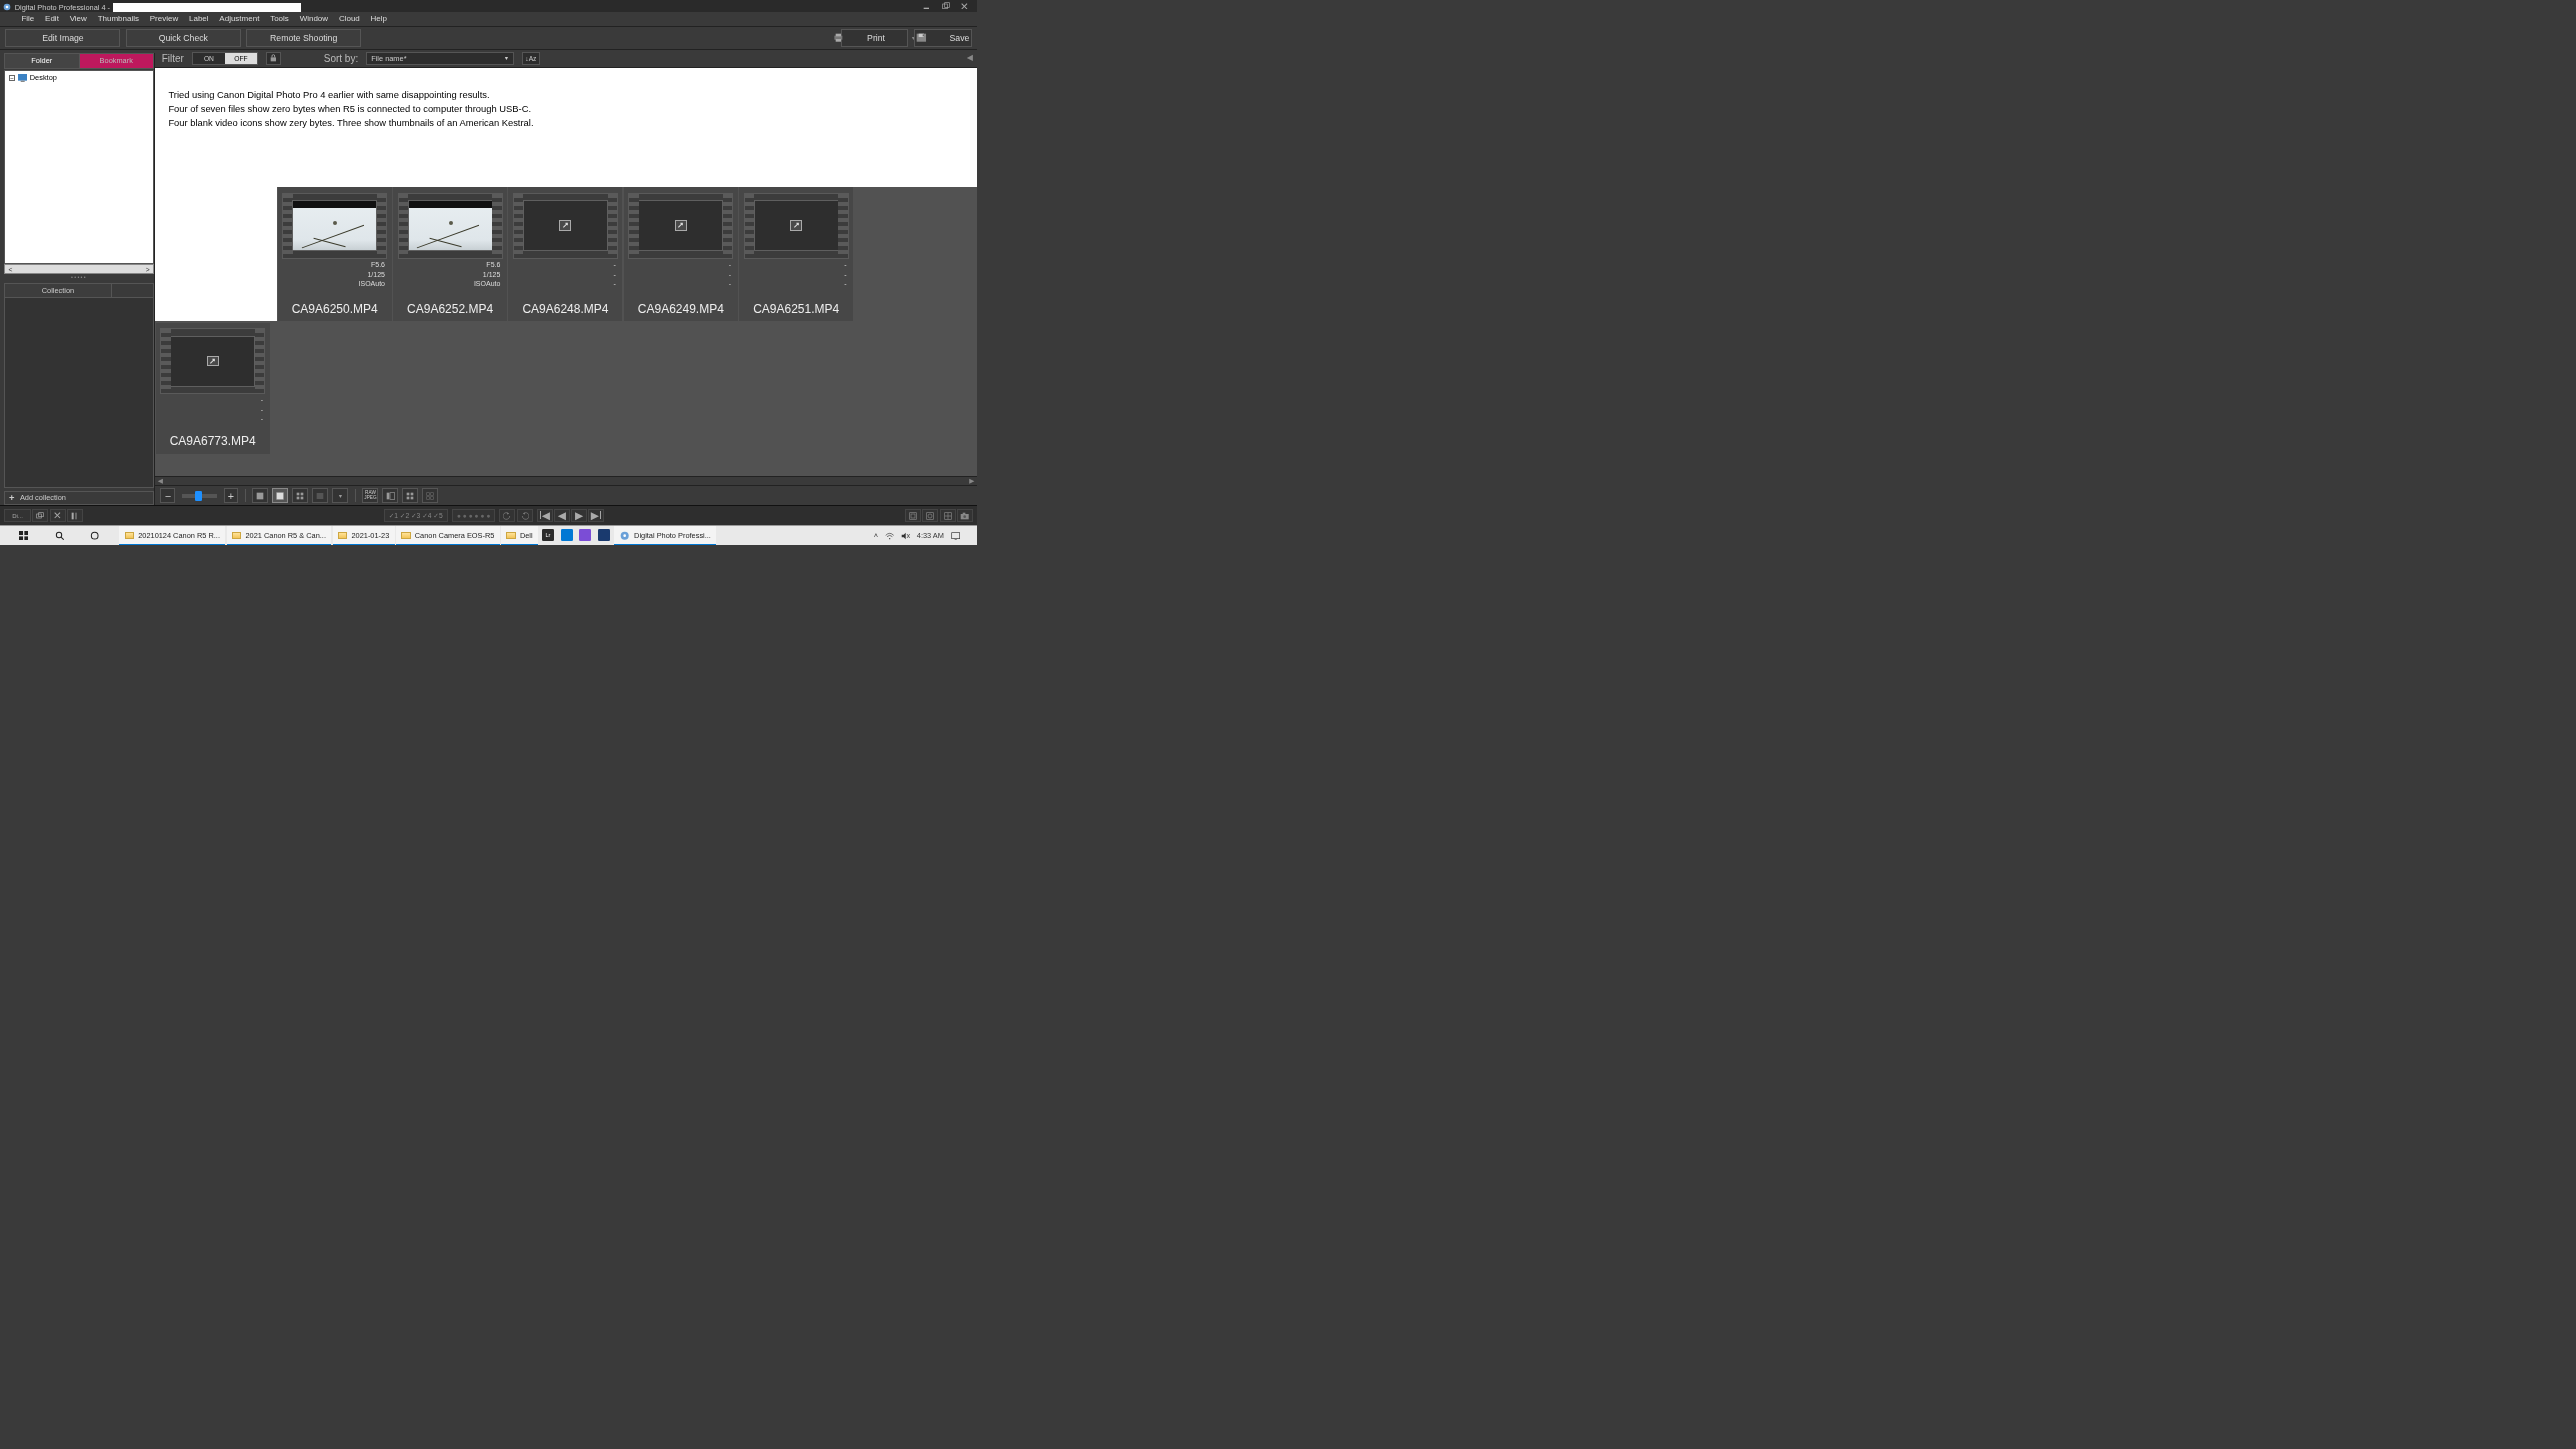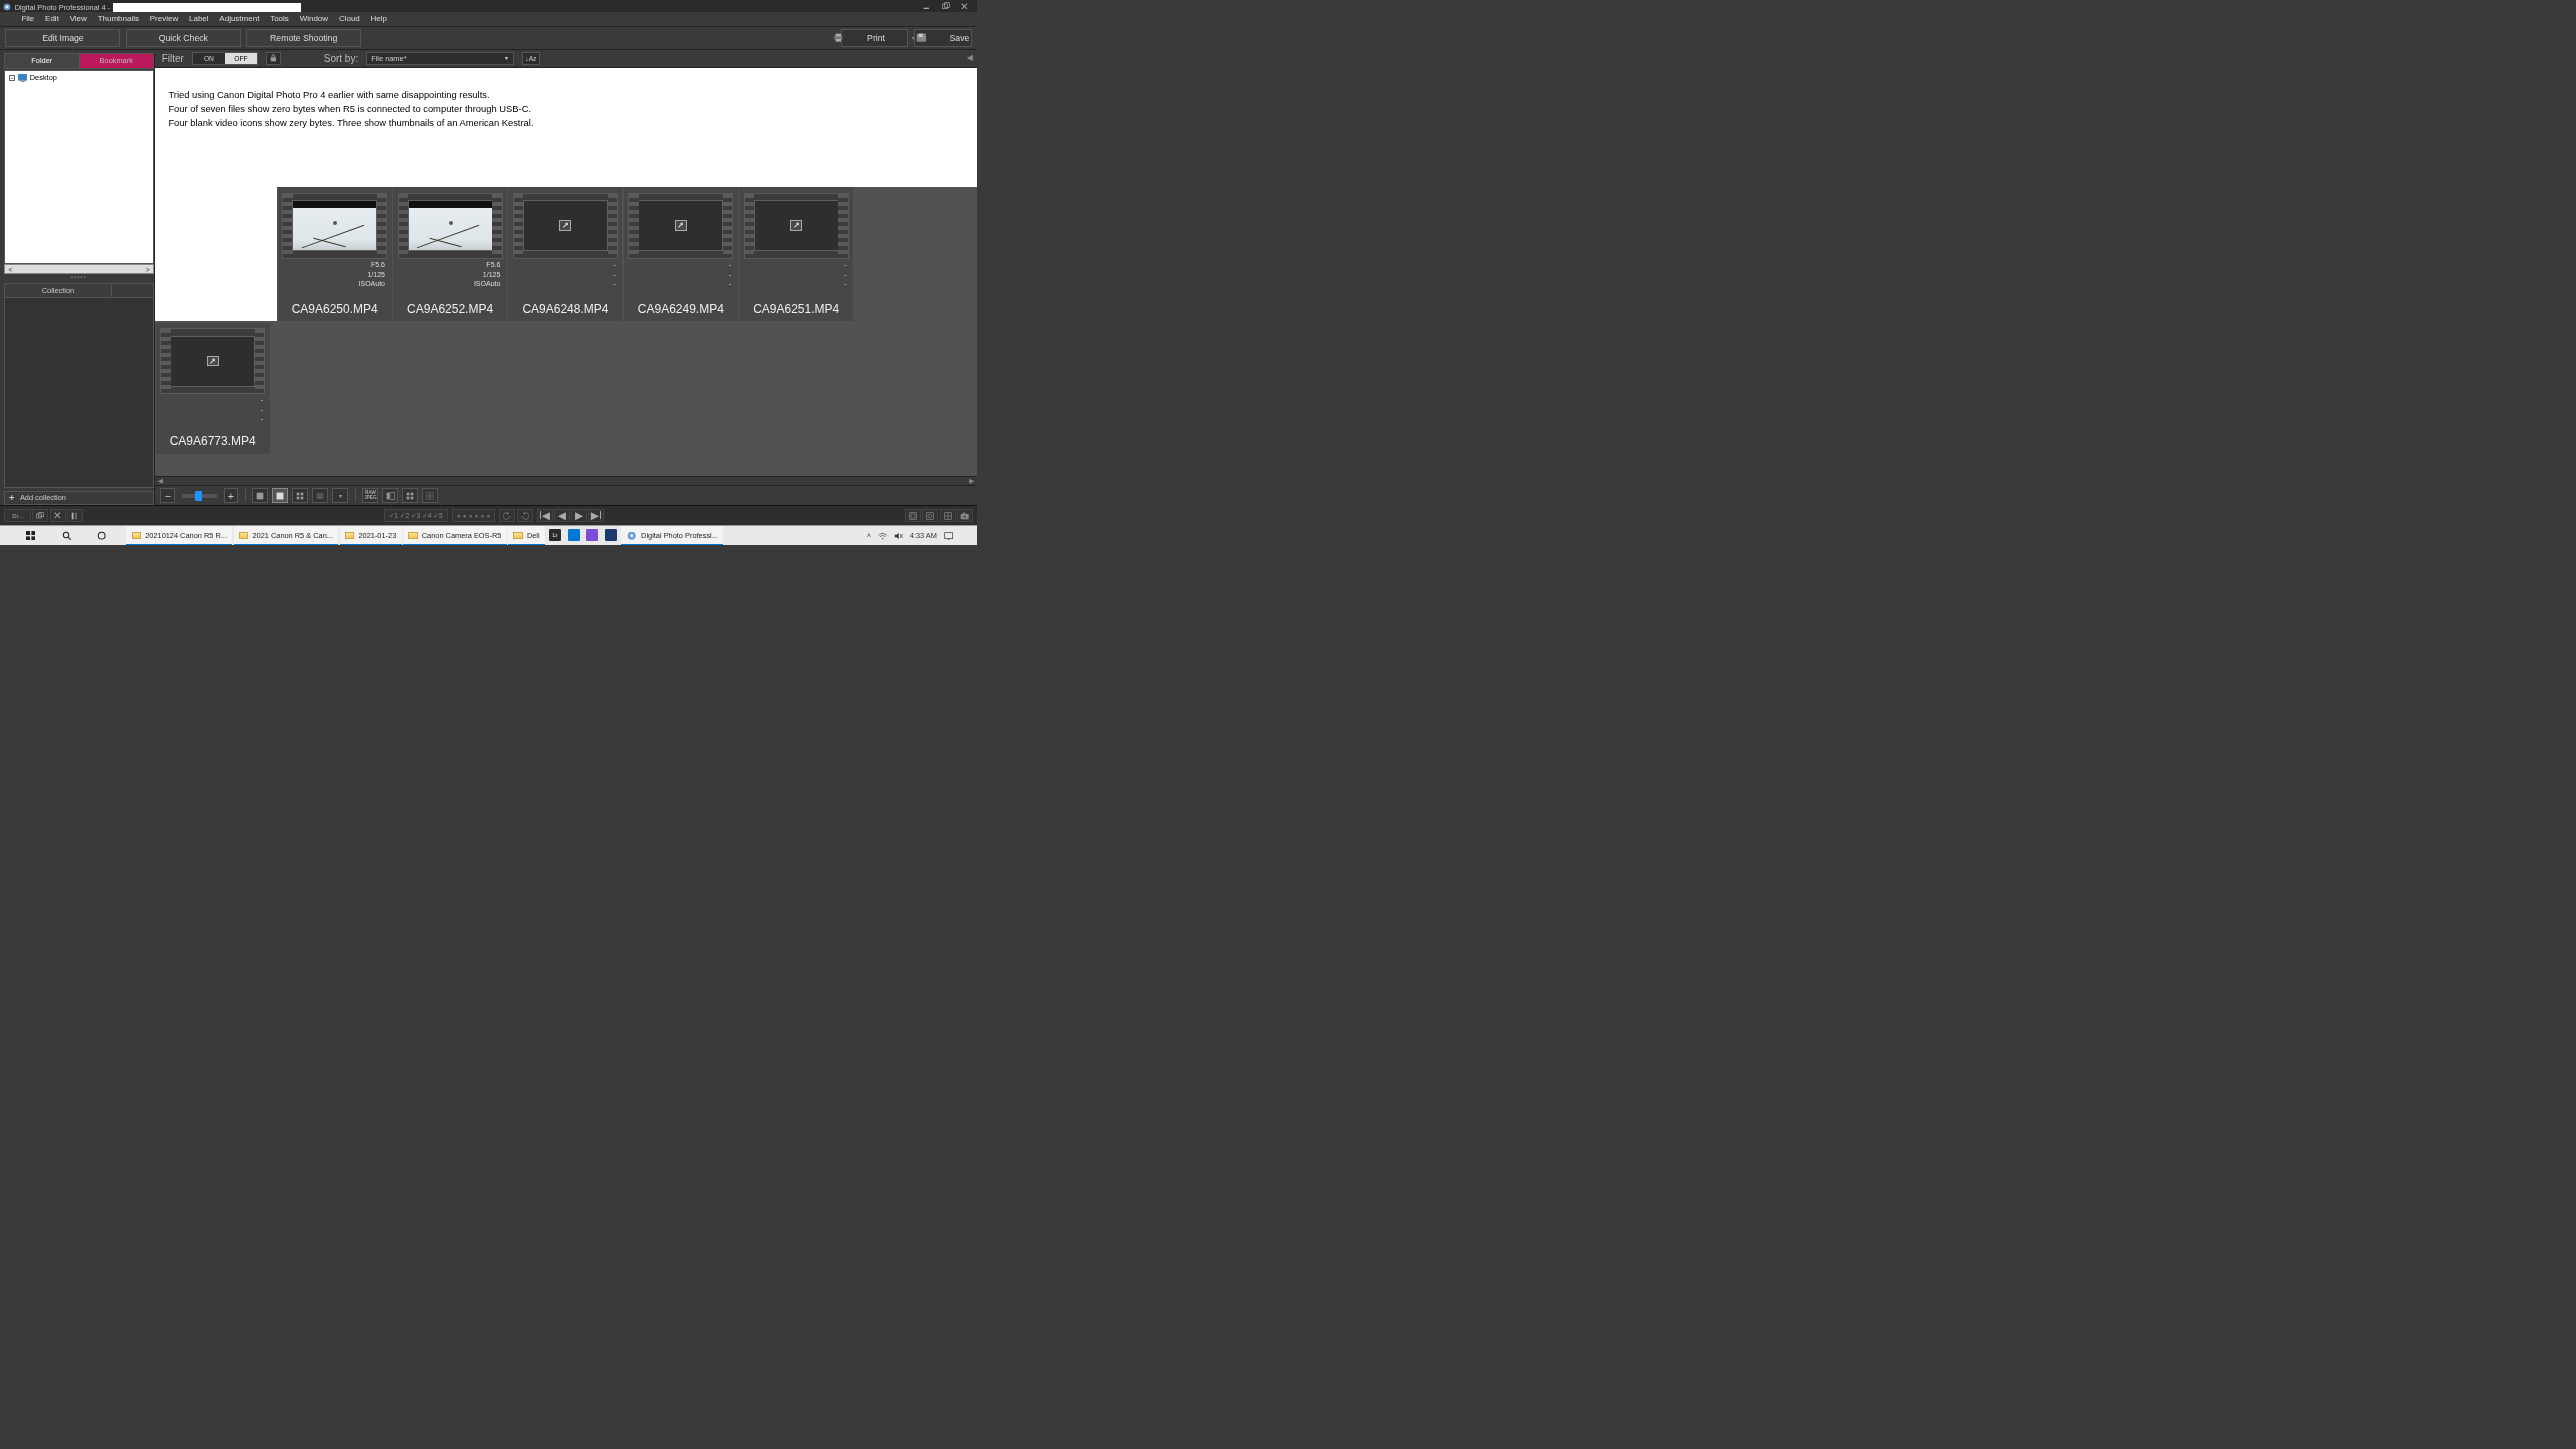--- a/index.html
+++ b/index.html
@@ -95,7 +95,7 @@
 .status-spacer { flex:1; }
 
 
-.taskbar { height:20px; background:#e9e9e9; display:flex; align-items:center; padding:0 20px; gap:14px; border-top:0.7px solid #999; }
+.taskbar { height:20px; background:#e9e9e9; display:flex; align-items:center; padding:0 13px; gap:14px; border-top:0.7px solid #999; }
 .task-btn { height:19px; padding:0 5.4px; display:flex; align-items:center; gap:4px; font-size:7.4px; color:#222; cursor:pointer; border-bottom:1.3px solid transparent; }
 .task-btn.running { border-bottom:1.3px solid #0078d4; background:#f4f4f4; }
 .task-btn .ticon { width:10.7px; height:10.7px; display:flex; align-items:center; justify-content:center; font-size:8px; }

